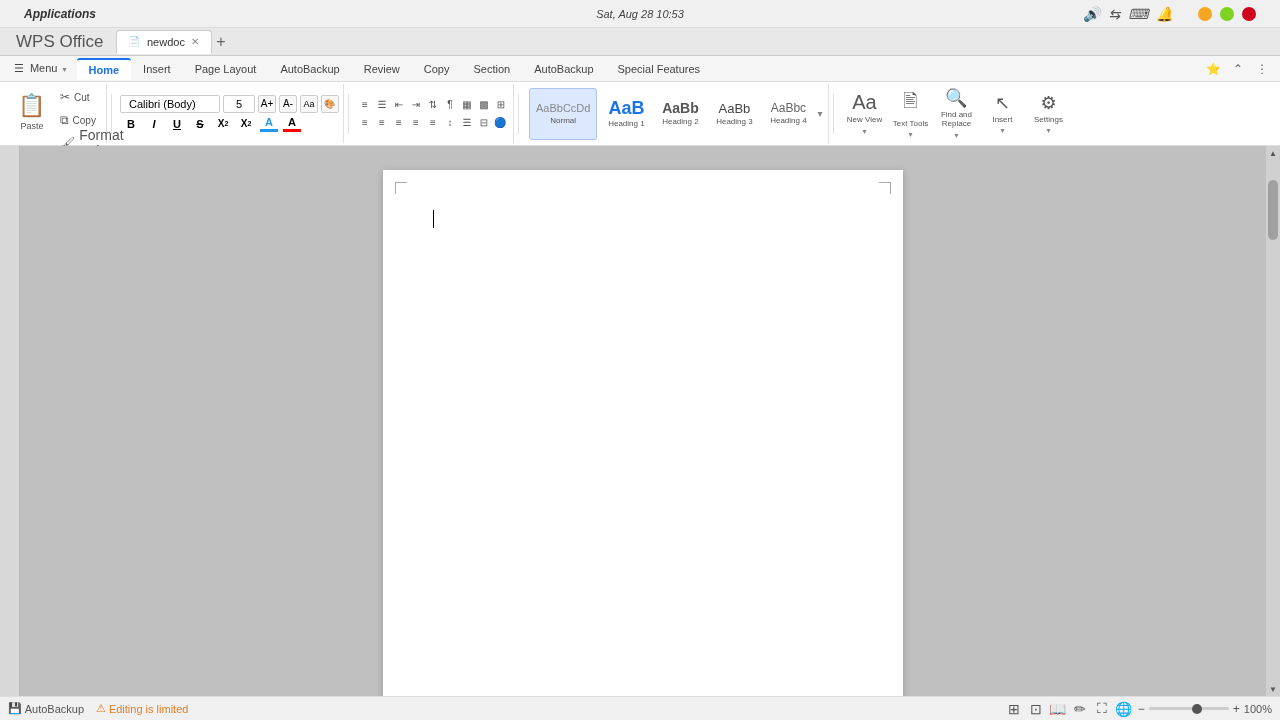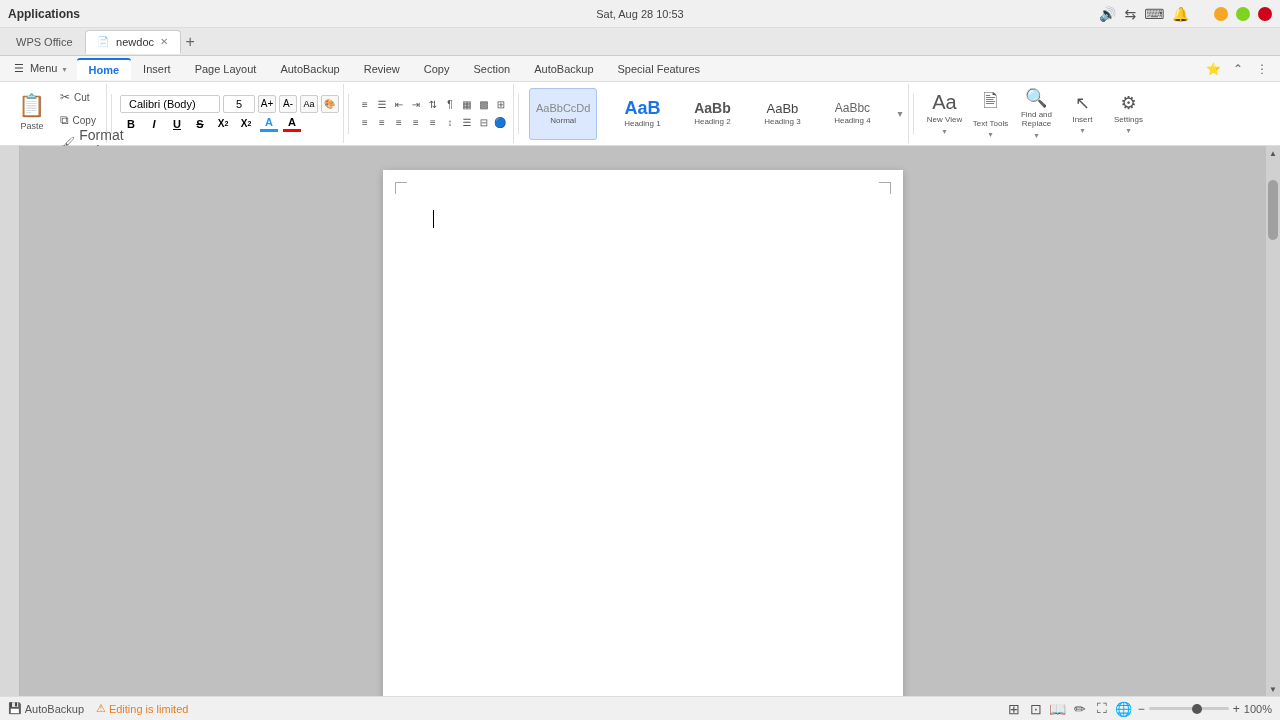--- a/index.html
+++ b/index.html
@@ -13,7 +13,8 @@
       align-items: center;
       justify-content: space-between;
       border-bottom: 1px solid #ddd;
-      padding: 0 8px;
+      padding: 0 24px;
+      font-style: italic;
     }
     .titlebar-left { display: flex; align-items: center; gap: 6px; }
     .titlebar-center { font-size: 11px; color: #444; position: absolute; left: 50%; transform: translateX(-50%); }

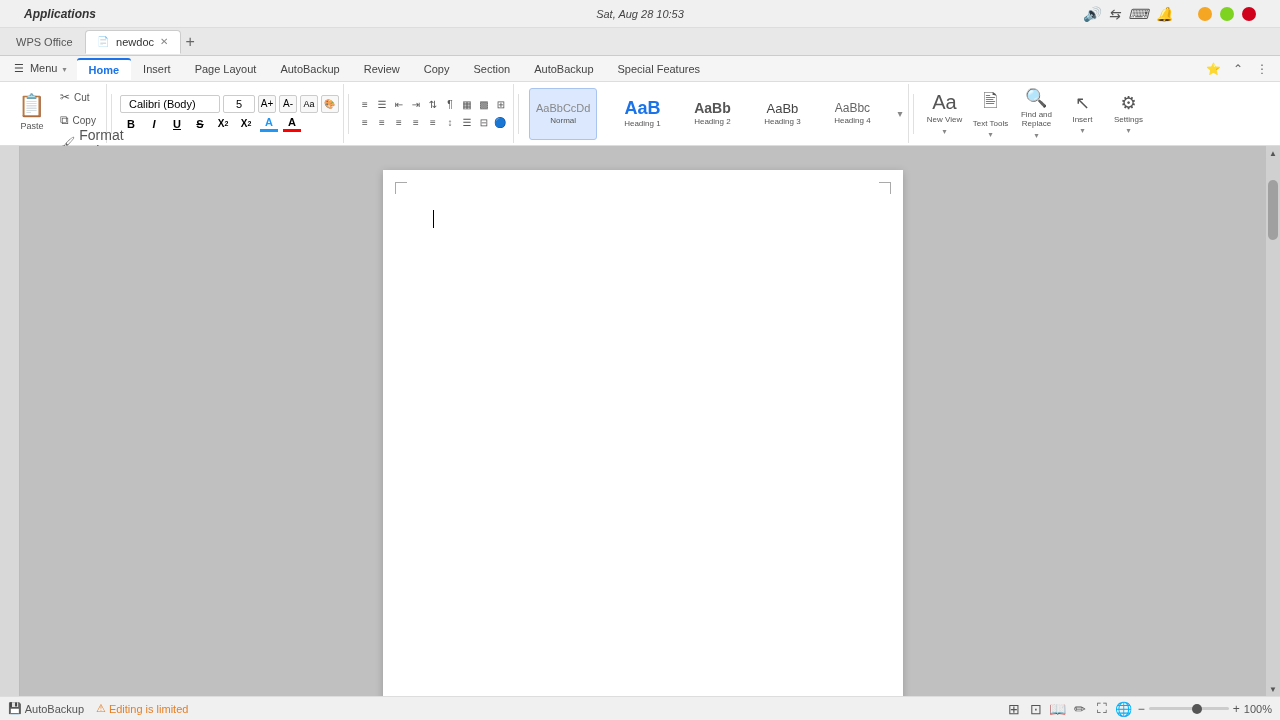--- a/index.html
+++ b/index.html
@@ -437,7 +437,7 @@
 
 <div class="tabbar">
   <div class="tab">
-    <span style="font-size:11px;color:#555;">WPS Office</span>
+    <span style="font-size:17px;color:#555;">WPS Office</span>
   </div>
   <div class="tab active">
     <span style="font-size:10px;color:#666;">📄</span>

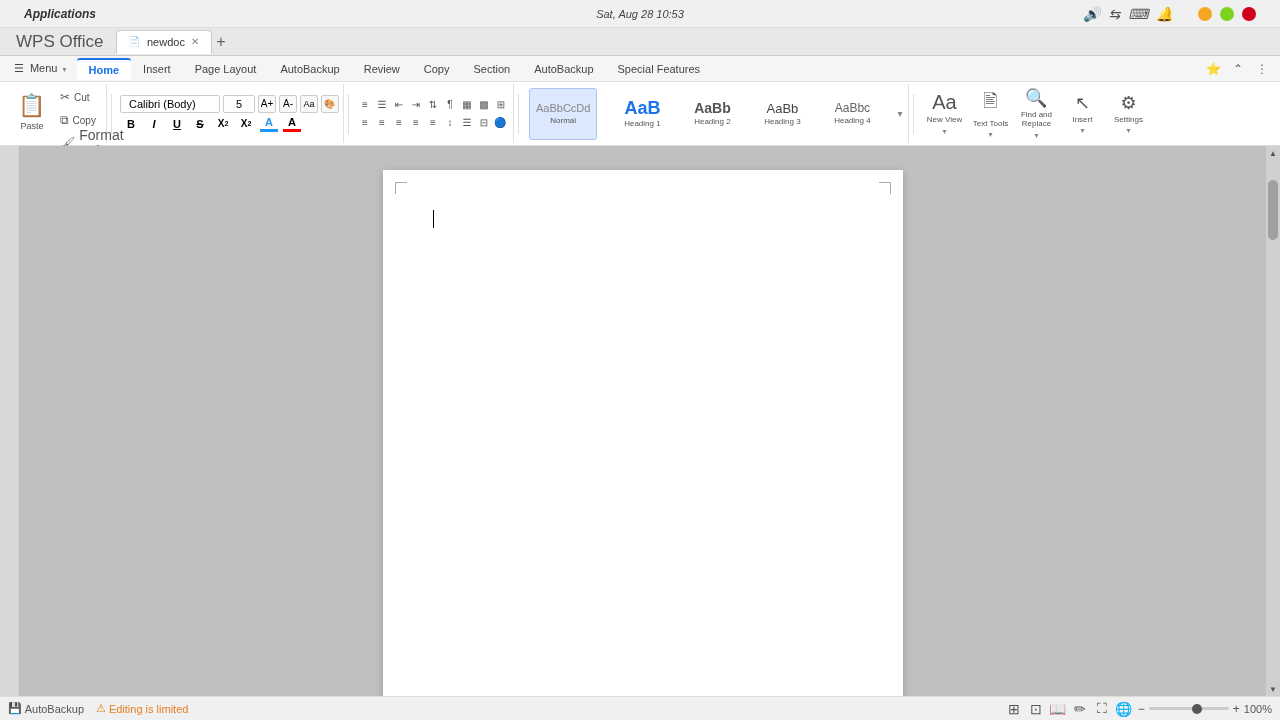--- a/index.html
+++ b/index.html
@@ -205,7 +205,7 @@
     .styles-section {
       display: flex;
       align-items: center;
-      gap: 20px;
+      gap: 4px;
       padding: 0 6px;
       border-right: 1px solid #e0e0e0;
       height: 100%;

